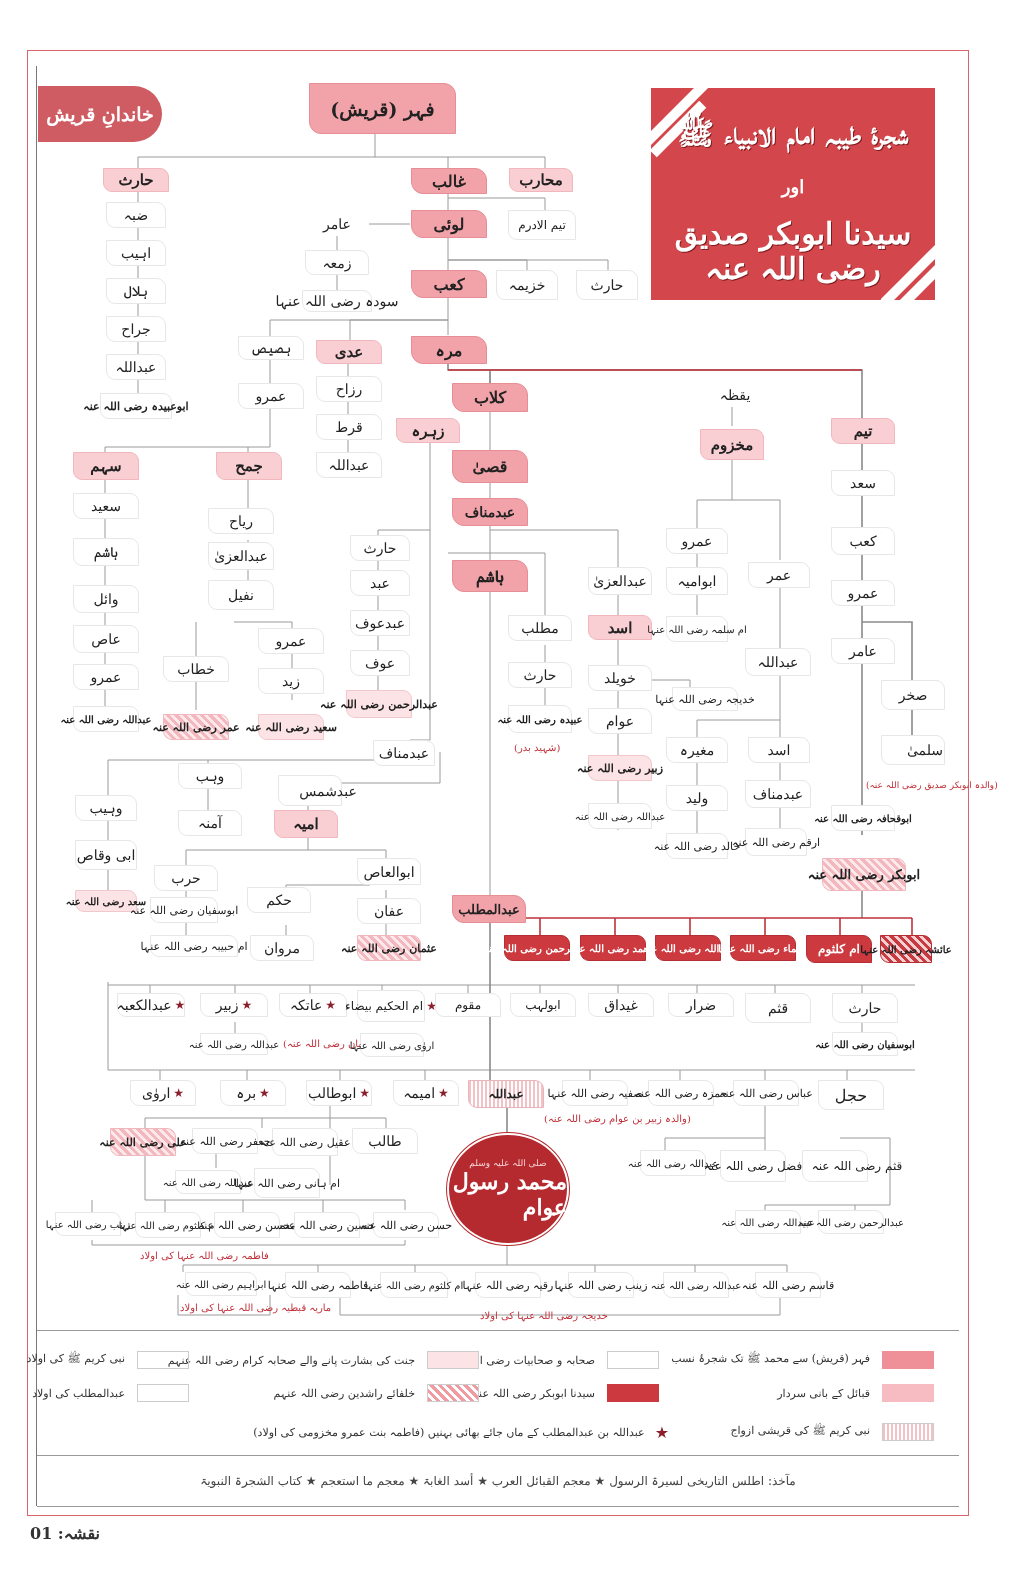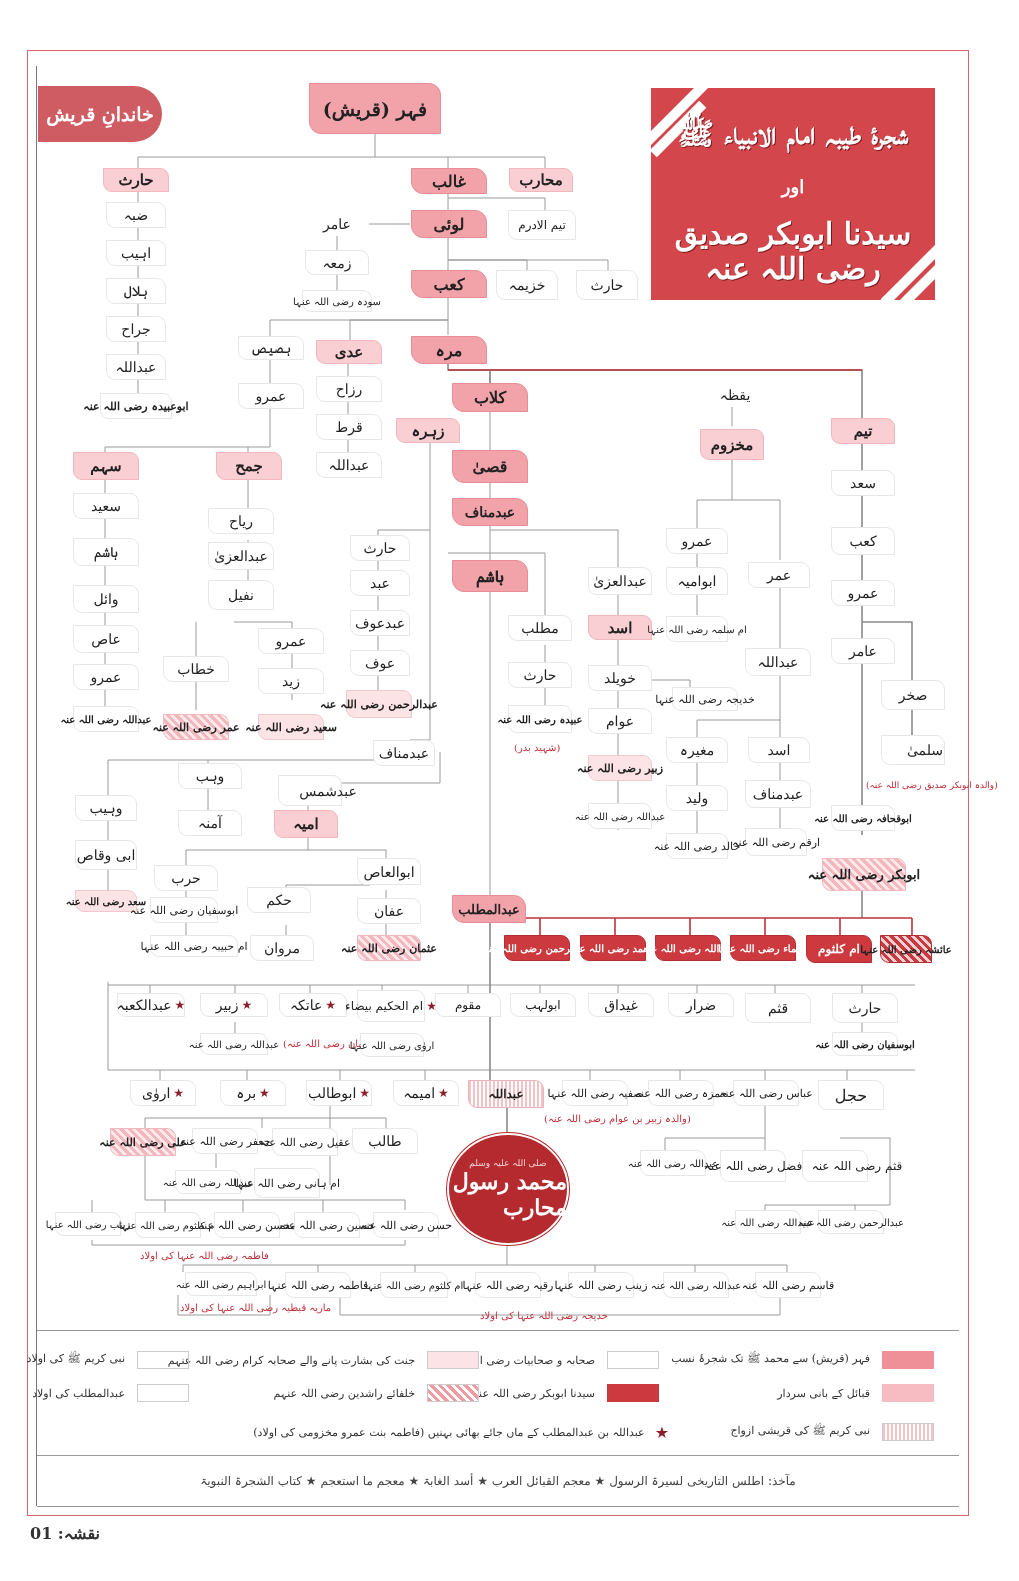--- a/index.html
+++ b/index.html
@@ -188,7 +188,7 @@
 
 <div class="family-tab">خاندانِ قریش</div>
 
-<div class="node lineage" style="left:309px;top:83px;width:132px;height:51px;font-size:19px;">فہر (قریش)</div>
+<div class="node lineage" style="left:309px;top:83px;width:147px;height:51px;font-size:19px;">فہر (قریش)</div>
 
 <div class="node chief" style="left:103px;top:168px;width:66px;height:24px;">حارث</div>
 <div class="node lineage" style="left:411px;top:168px;width:76px;height:26px;">غالب</div>

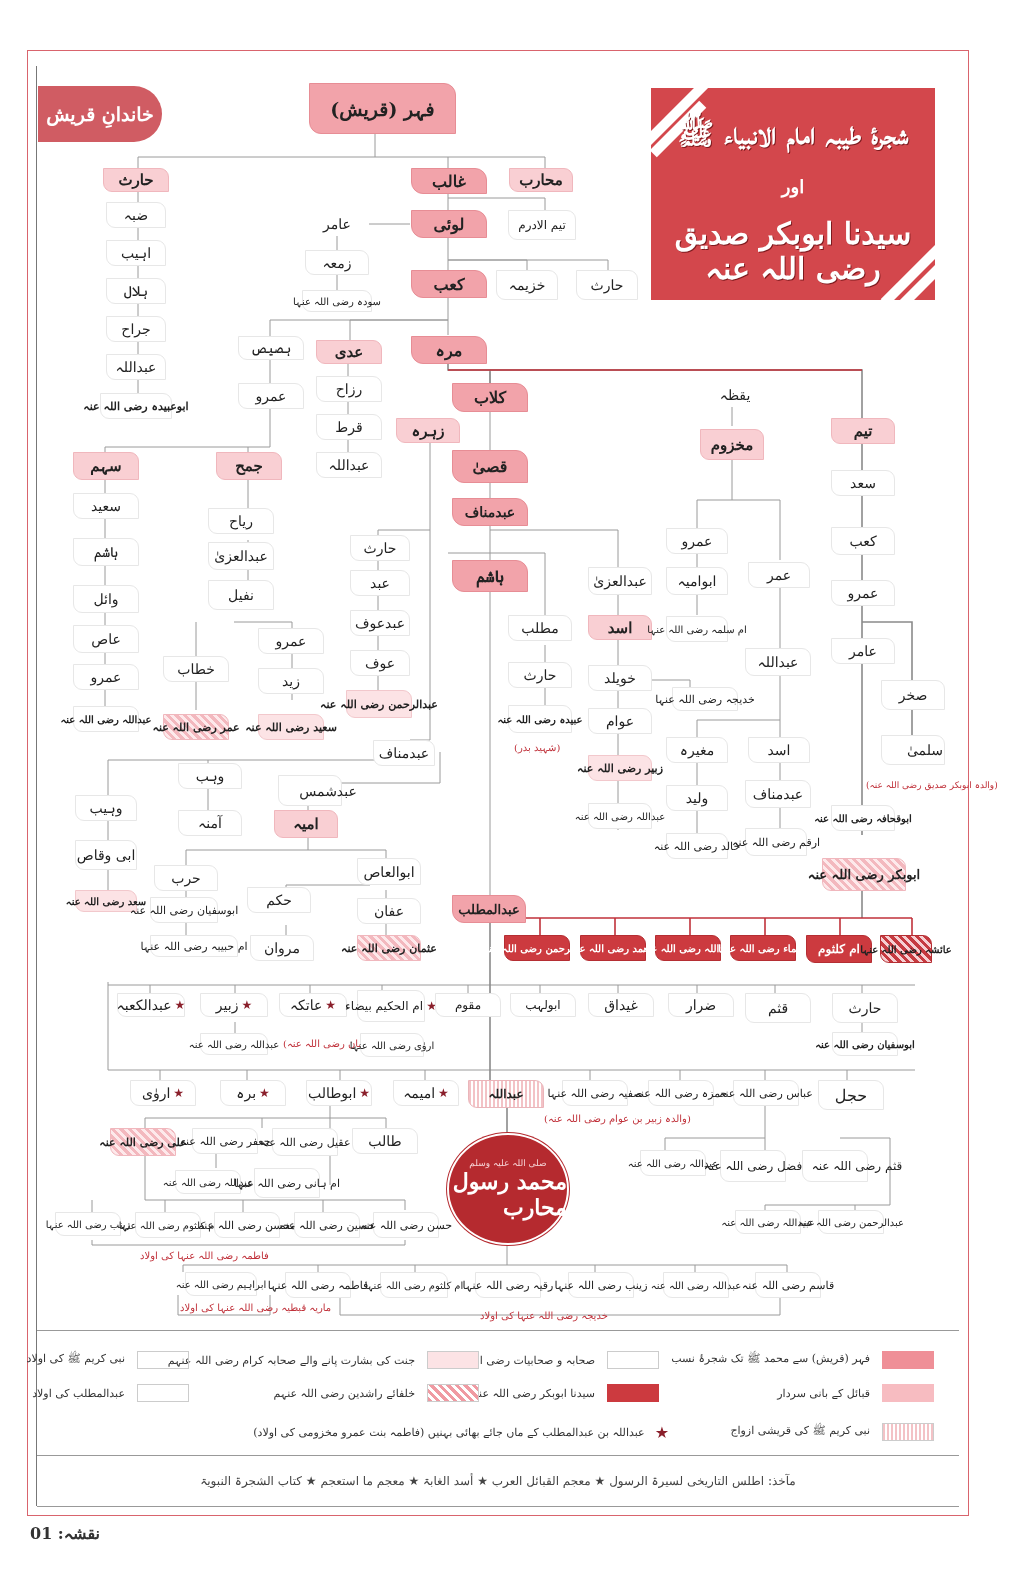--- a/index.html
+++ b/index.html
@@ -203,7 +203,7 @@
 
 <div class="node" style="left:305px;top:212px;width:64px;height:24px;border:none;">عامر</div>
 <div class="node" style="left:305px;top:250px;width:64px;height:25px;">زمعہ</div>
-<div class="node sahabi" style="left:302px;top:290px;width:70px;height:22px;font-size:10px;">سودہ رضی اللہ عنہا</div>
+<div class="node sahabi" style="left:302px;top:290px;width:70px;height:22px;font-size:14px;">سودہ رضی اللہ عنہا</div>
 
 <div class="node lineage" style="left:411px;top:210px;width:76px;height:28px;">لوئی</div>
 <div class="node" style="left:508px;top:210px;width:68px;height:30px;font-size:12px;">تیم الادرم</div>

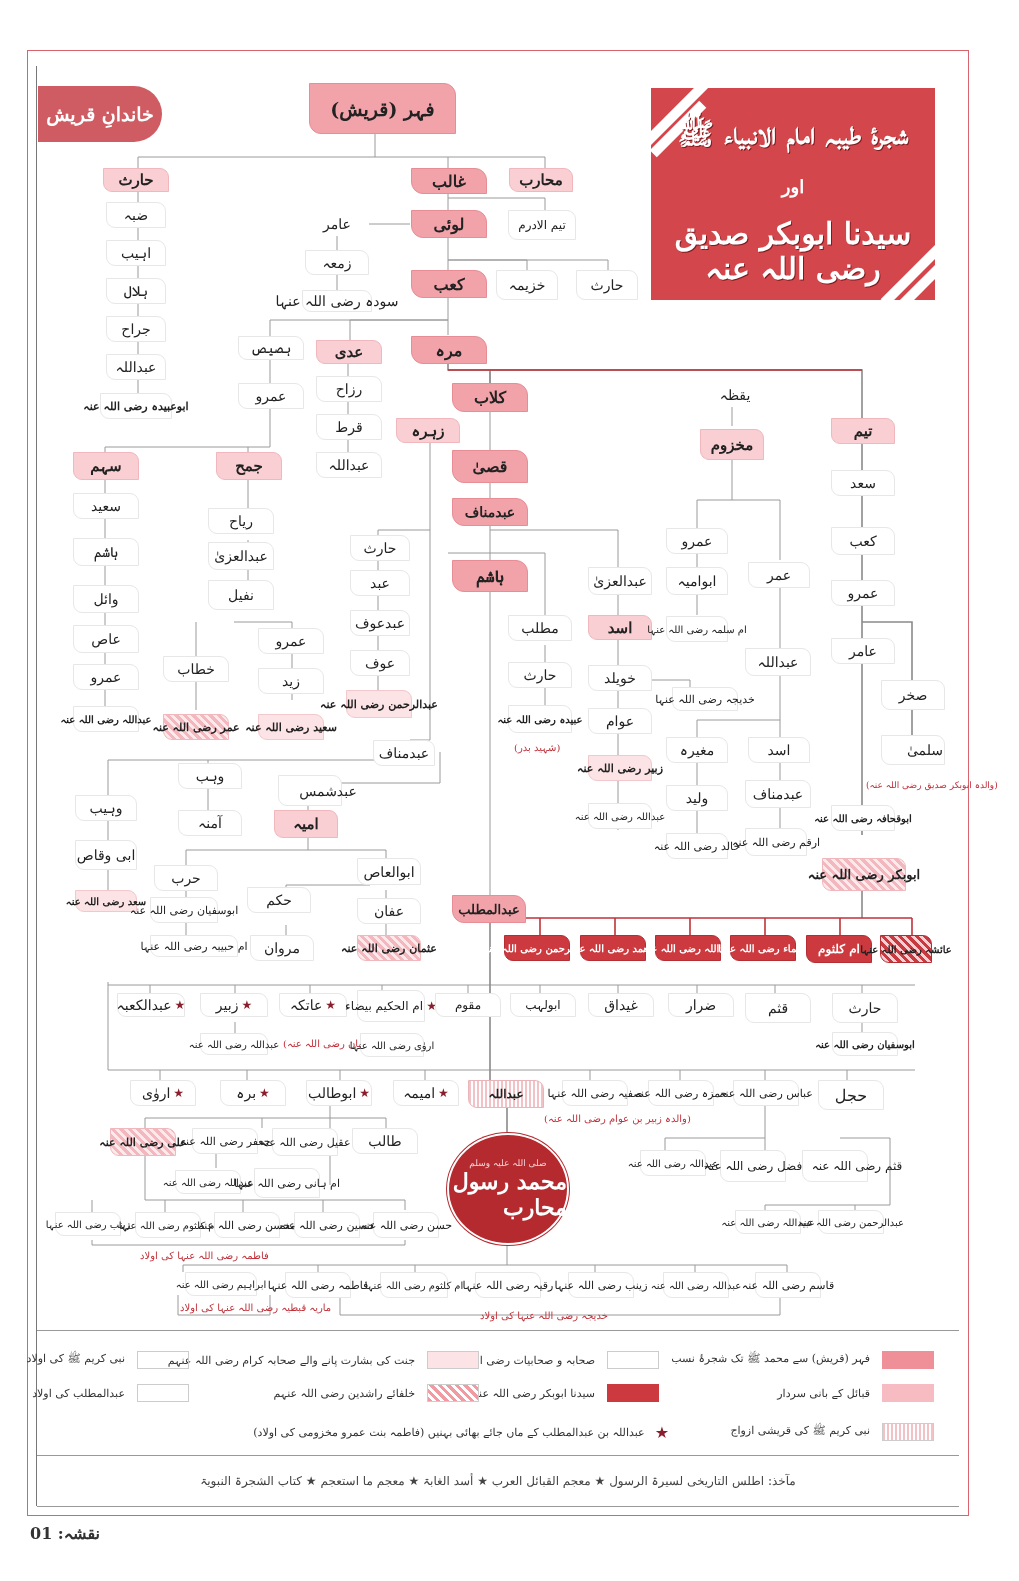--- a/index.html
+++ b/index.html
@@ -393,7 +393,7 @@
 
 <div class="seal">
   <div class="s">صلی اللہ علیہ وسلم</div>
-  <div class="n">محمد رسول محارب</div>
+  <div class="n">محمد رسول عوام</div>
 </div>
 
 <div class="node sahabi" style="left:185px;top:1272px;width:72px;height:24px;font-size:10px;">ابراہیم رضی اللہ عنہ</div>

